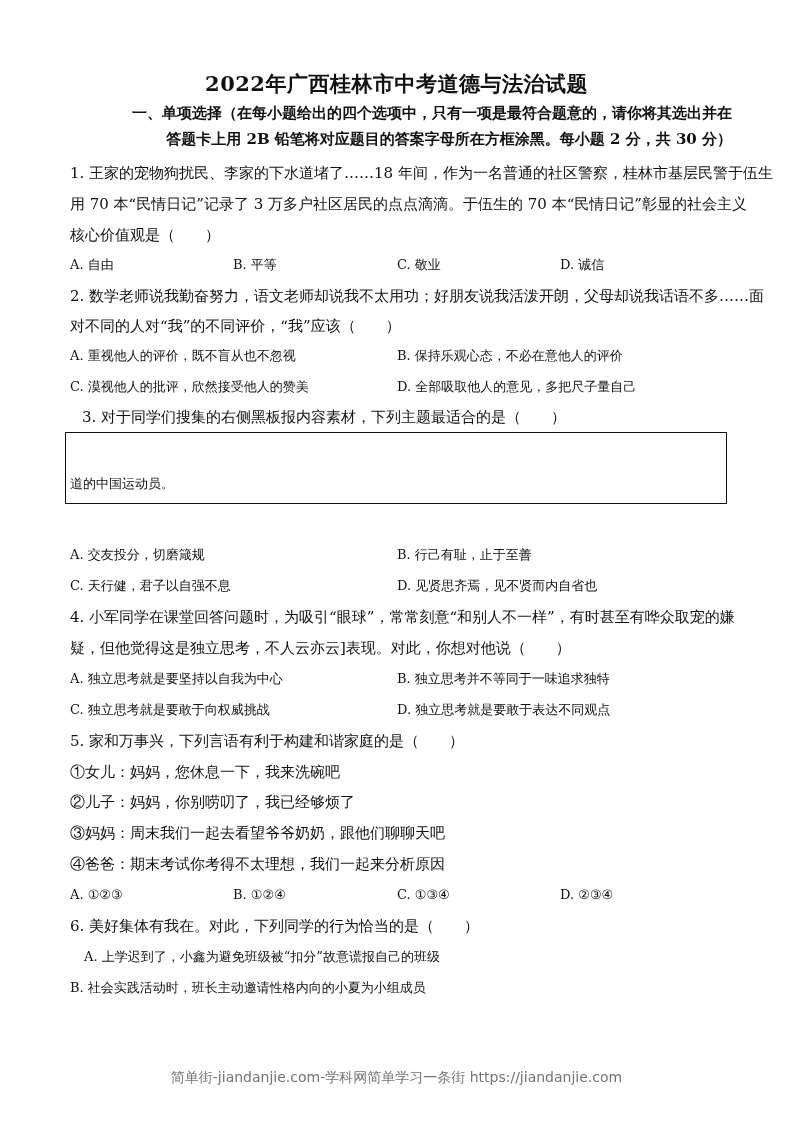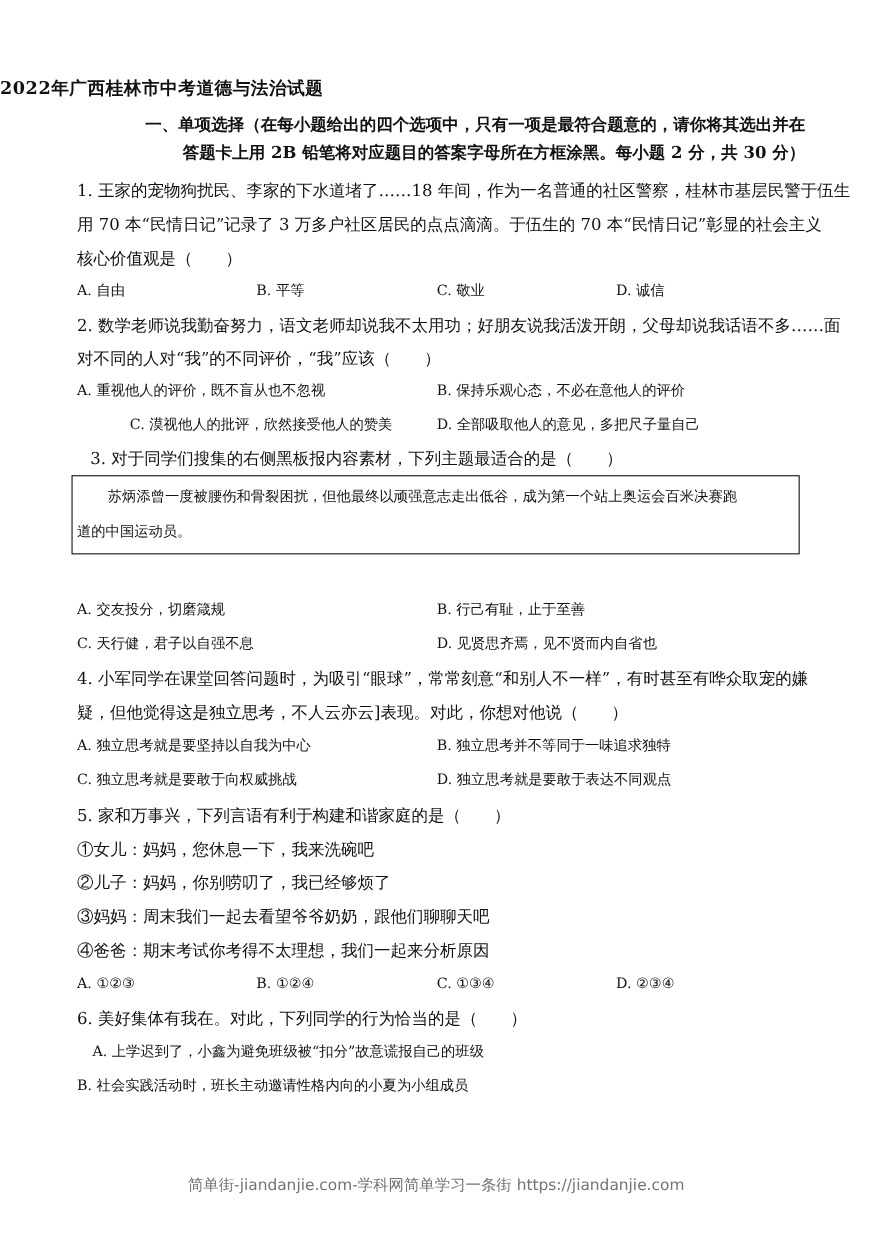--- a/index.html
+++ b/index.html
@@ -10,7 +10,7 @@
     }
     .title {
       position: absolute; left: 0; width: 793px; top: 70px;
-      text-align: left; font-size: 16px; font-weight: bold; letter-spacing: 0.5px;
+      text-align: center; font-size: 21px; font-weight: bold; letter-spacing: 0.5px;
     }
     .section {
       position: absolute; left: 62px; width: 670px;

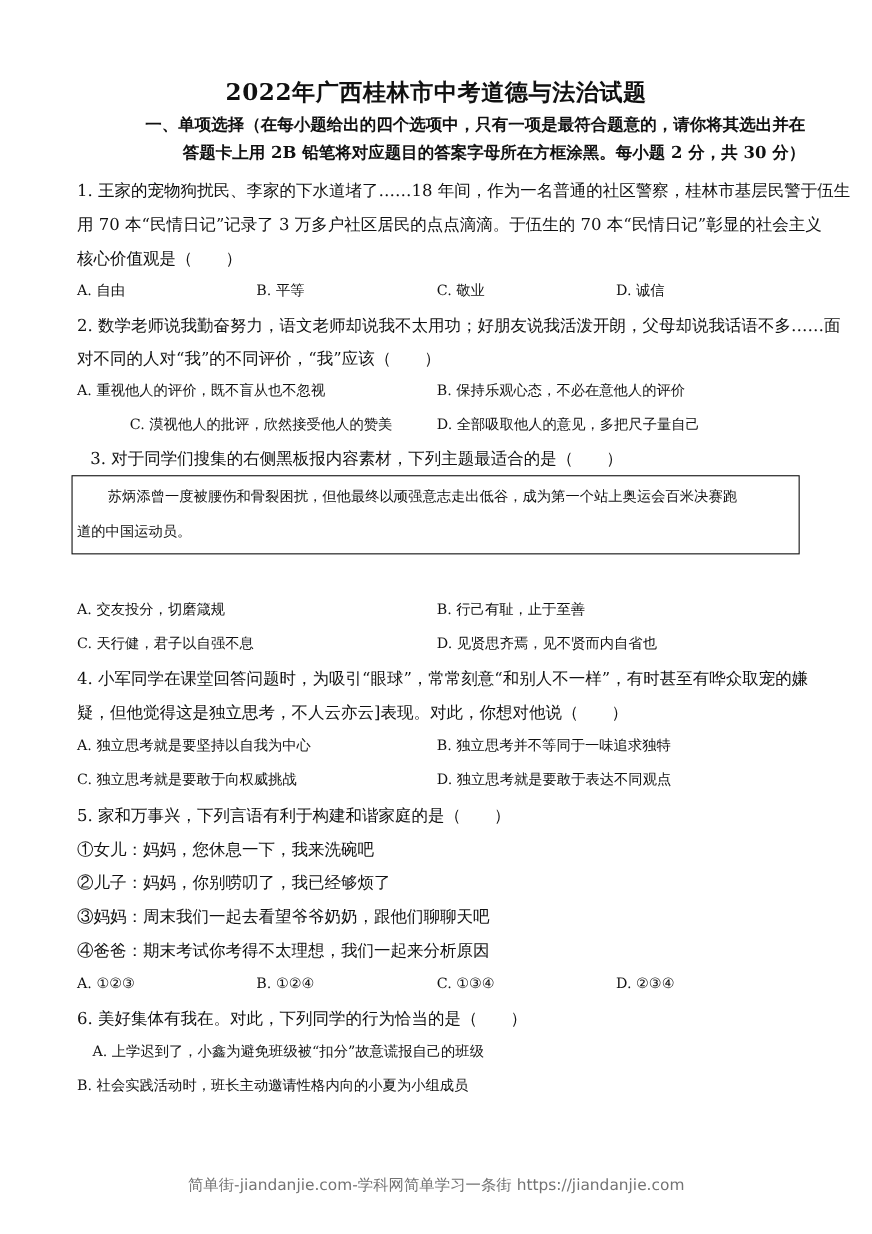--- a/index.html
+++ b/index.html
@@ -56,7 +56,7 @@
     <div class="line" style="top:316px;">对不同的人对“我”的不同评价，“我”应该（　　）</div>
     <div class="opt" style="left:70px;top:346px;">A.  重视他人的评价，既不盲从也不忽视</div>
     <div class="opt" style="left:397px;top:346px;">B.  保持乐观心态，不必在意他人的评价</div>
-    <div class="opt" style="left:70px;top:377px;margin-left:48px;">C.  漠视他人的批评，欣然接受他人的赞美</div>
+    <div class="opt" style="left:70px;top:377px;">C.  漠视他人的批评，欣然接受他人的赞美</div>
     <div class="opt" style="left:397px;top:377px;">D.  全部吸取他人的意见，多把尺子量自己</div>
   </div>
 

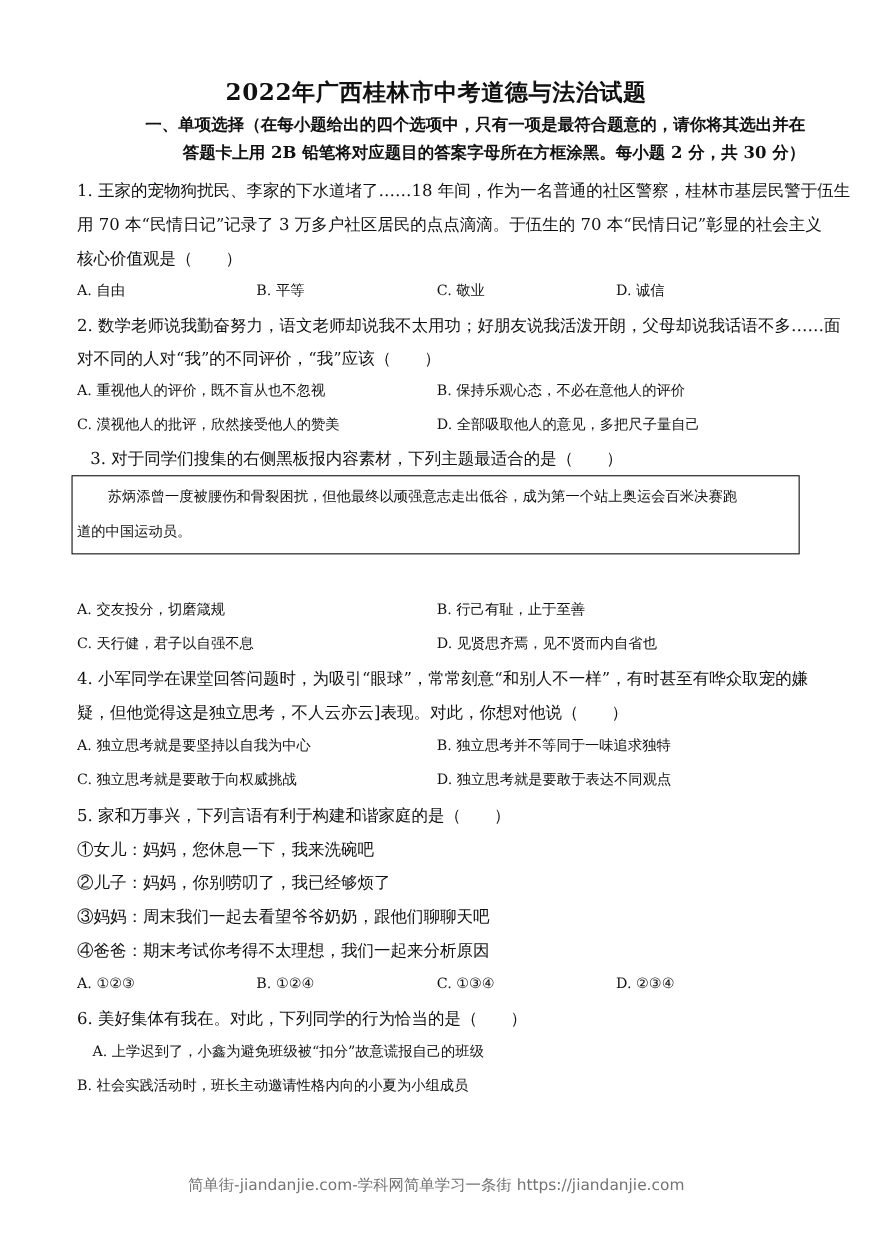--- a/index.html
+++ b/index.html
@@ -63,7 +63,6 @@
   <div>
     <div class="line" style="top:407px;margin-left:12px;">3. 对于同学们搜集的右侧黑板报内容素材，下列主题最适合的是（　　）</div>
     <div class="box">
-      <div class="bl" style="left:32px;top:9px;">苏炳添曾一度被腰伤和骨裂困扰，但他最终以顽强意志走出低谷，成为第一个站上奥运会百米决赛跑</div>
       <div class="bl" style="left:4px;top:41px;">道的中国运动员。</div>
     </div>
     <div class="opt" style="left:70px;top:545px;">A.  交友投分，切磨箴规</div>

